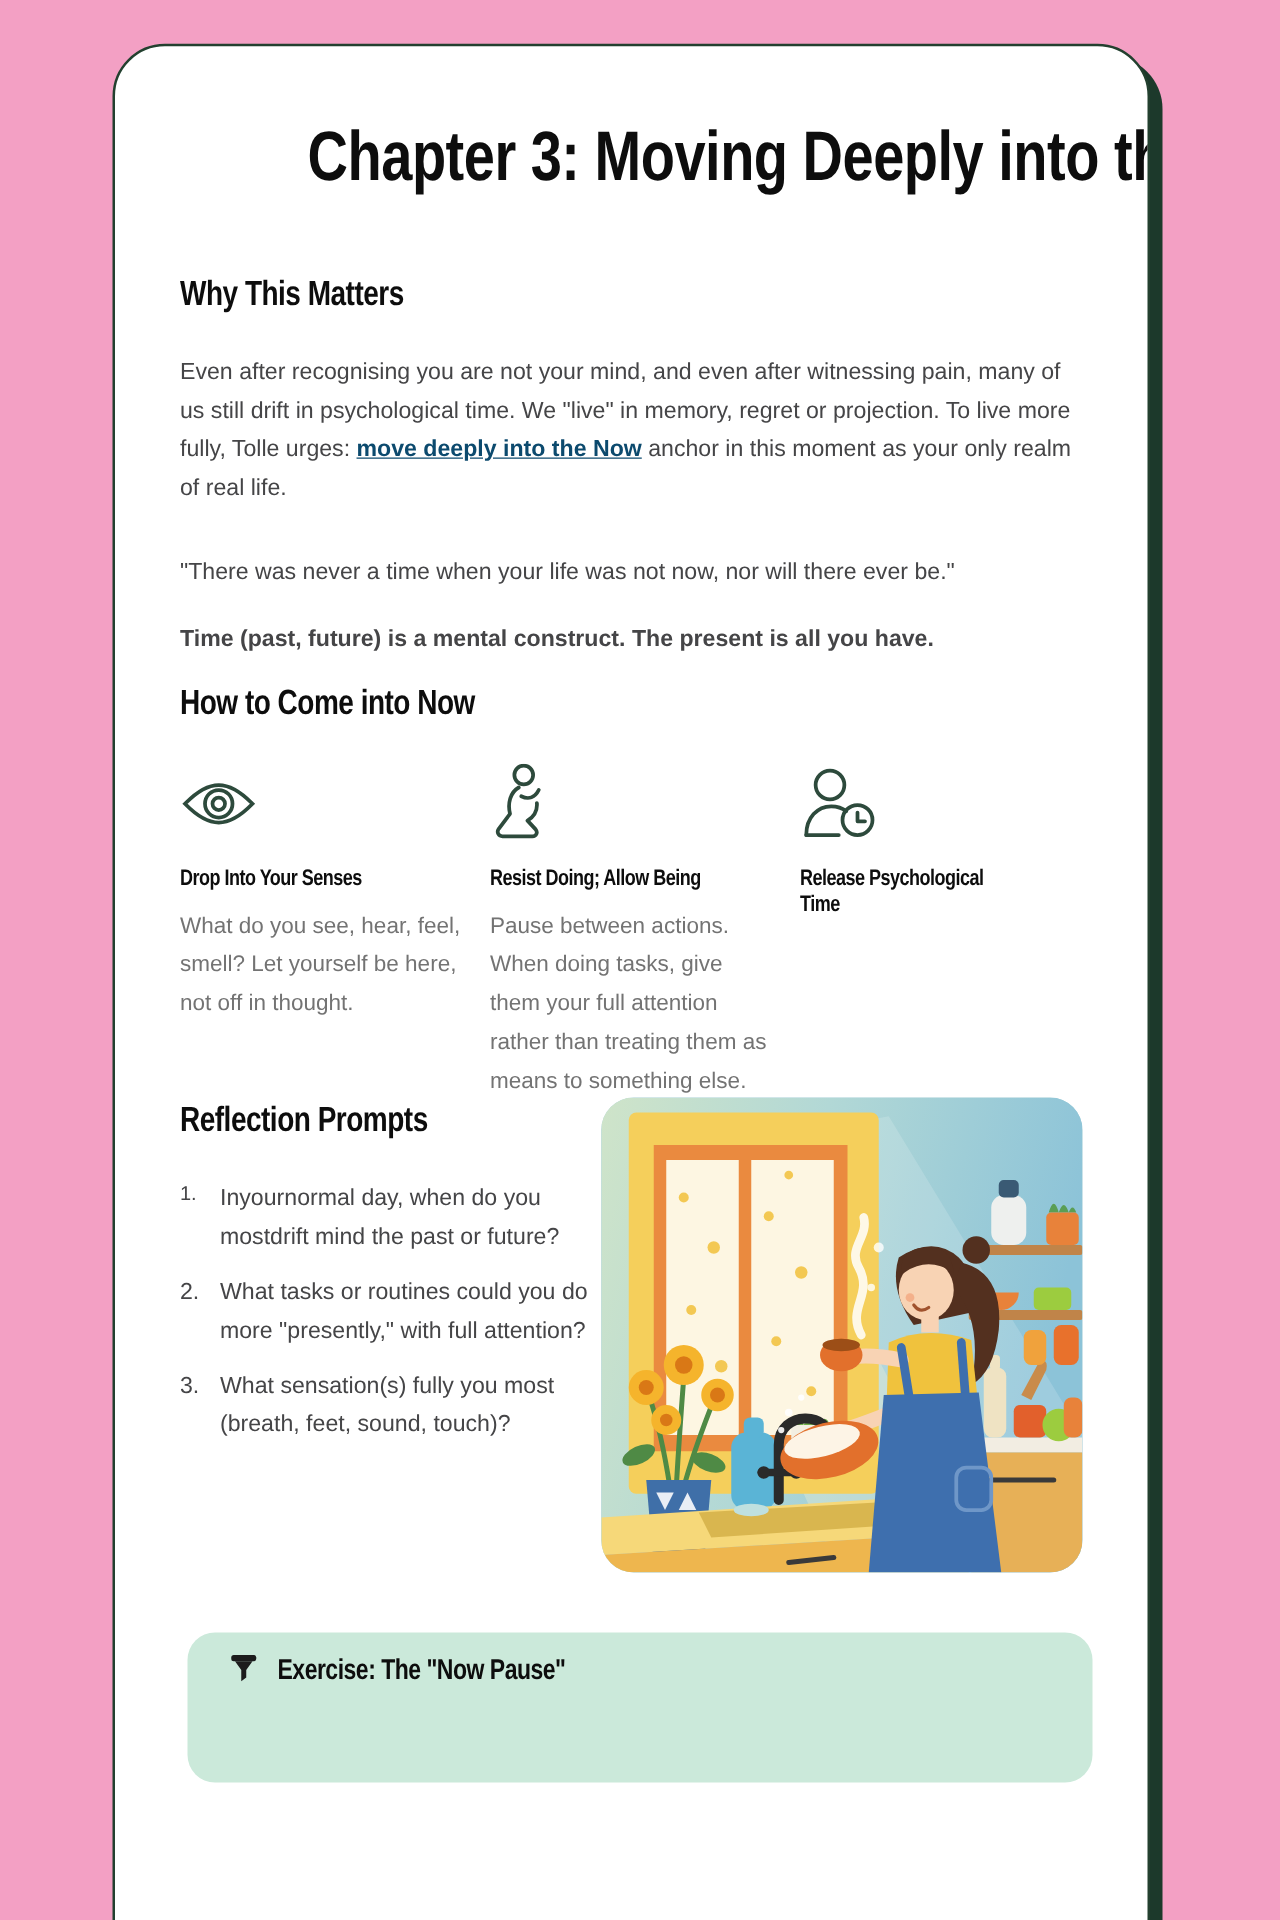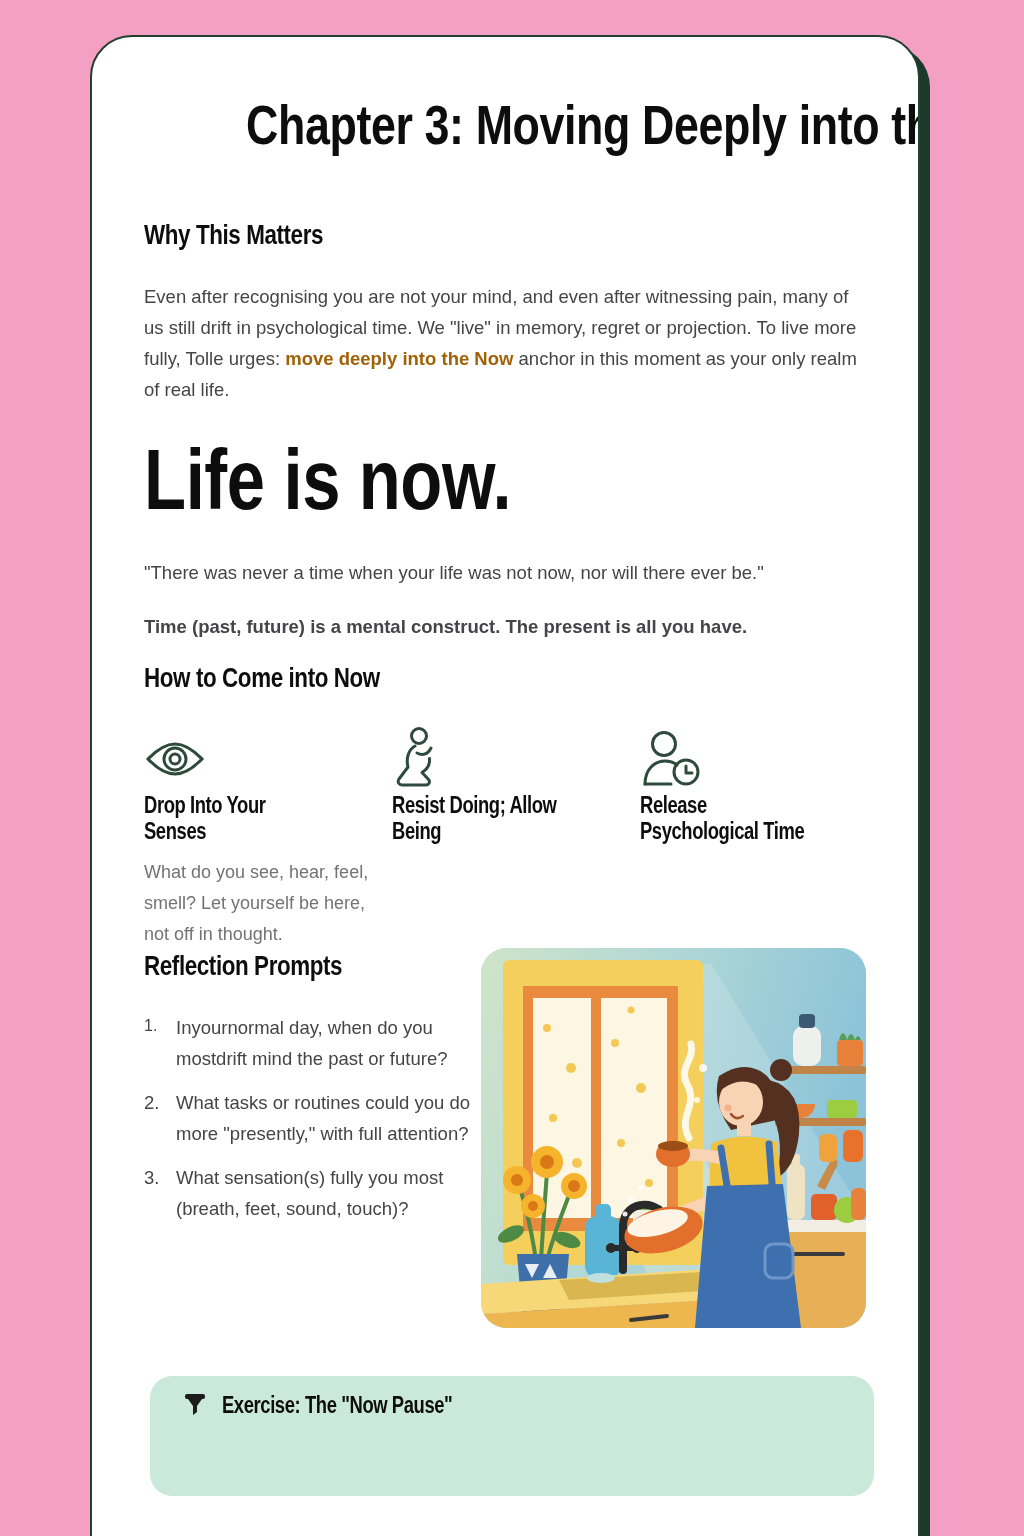--- a/index.html
+++ b/index.html
@@ -27,7 +27,7 @@
   .h2-tight { margin-top:20px; }
 
   .body-text { color:#454547; font-size:18.5px; line-height:31px; margin-top:30px; max-width:736px; }
-  .body-text b { color:#a16207; }
+  .body-text b { color:#0c4a6e;text-decoration:underline; }
 
   .huge { font-size:86px; line-height:0.95; margin-top:34px; }
 

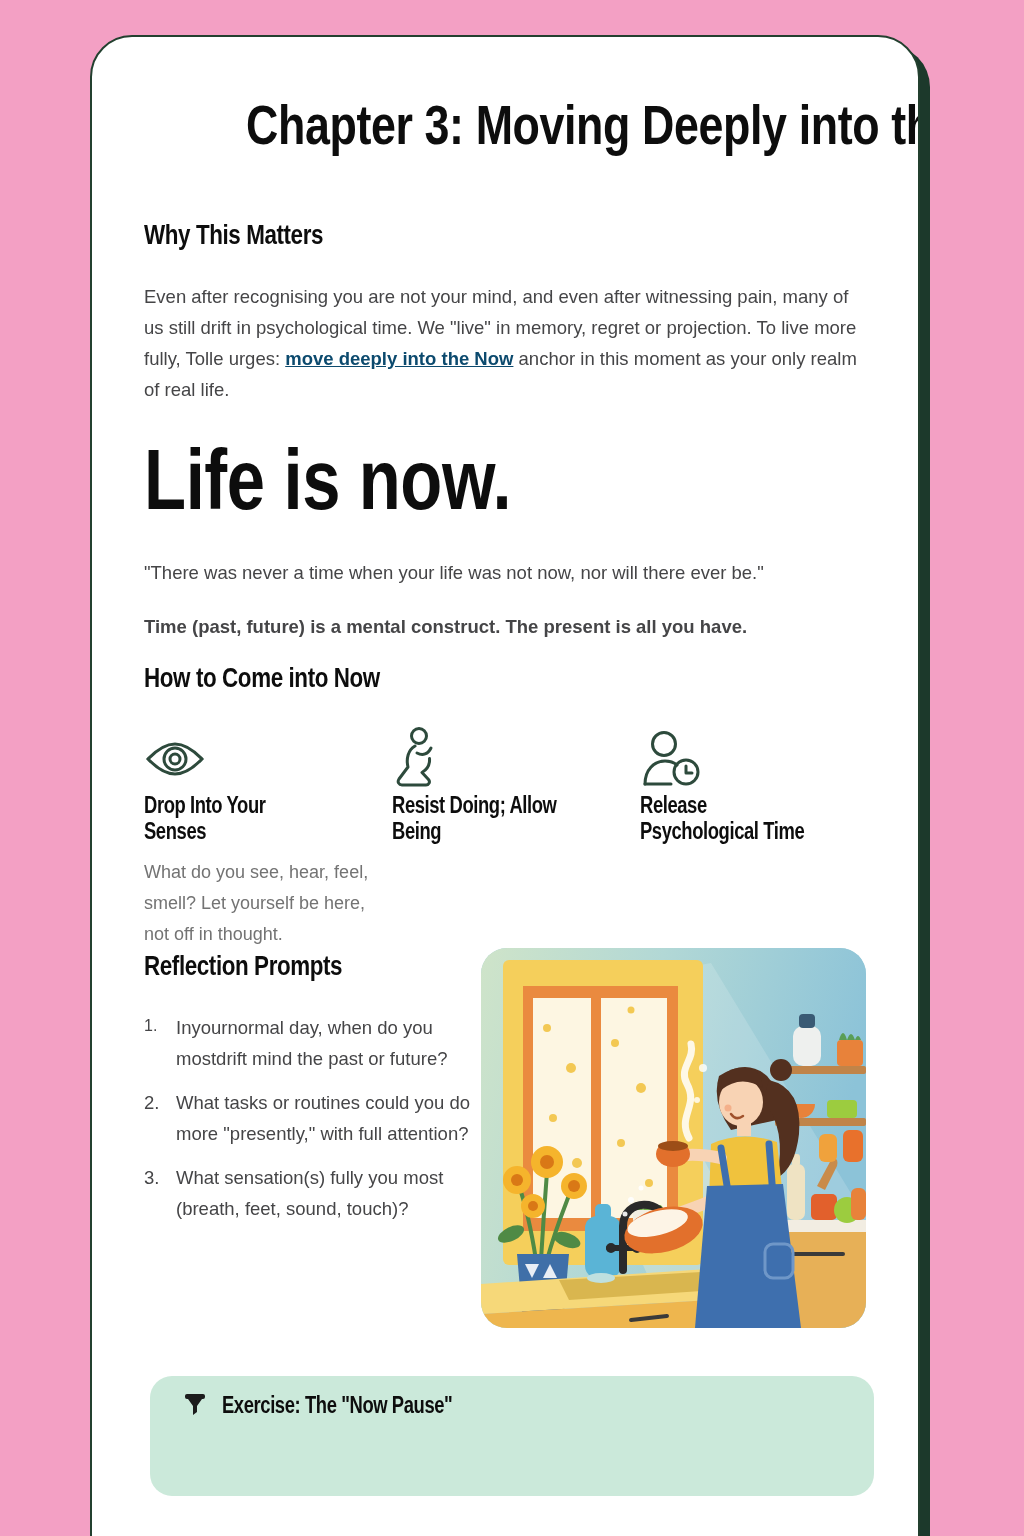--- a/index.html
+++ b/index.html
@@ -80,9 +80,6 @@
 
       <p class="body-text"><span>Even after recognising you are not your mind, and even after witnessing pain, many of us still drift in psychological time. We "live" in memory, regret or projection. To live more fully, Tolle urges: </span><b>move deeply into the Now</b><span> anchor in this moment as your only realm of real life.</span></p>
 
-      <div>
-        <span class="cond huge">Life is now.</span>
-      </div>
 
       <p class="body-text quote" style="margin-top:36px;">"There was never a time when your life was not now, nor will there ever be."</p>
       <p class="body-text subline" style="margin-top:23px;font-weight:bold;">Time (past, future) is a mental construct. The present is all you have.</p>

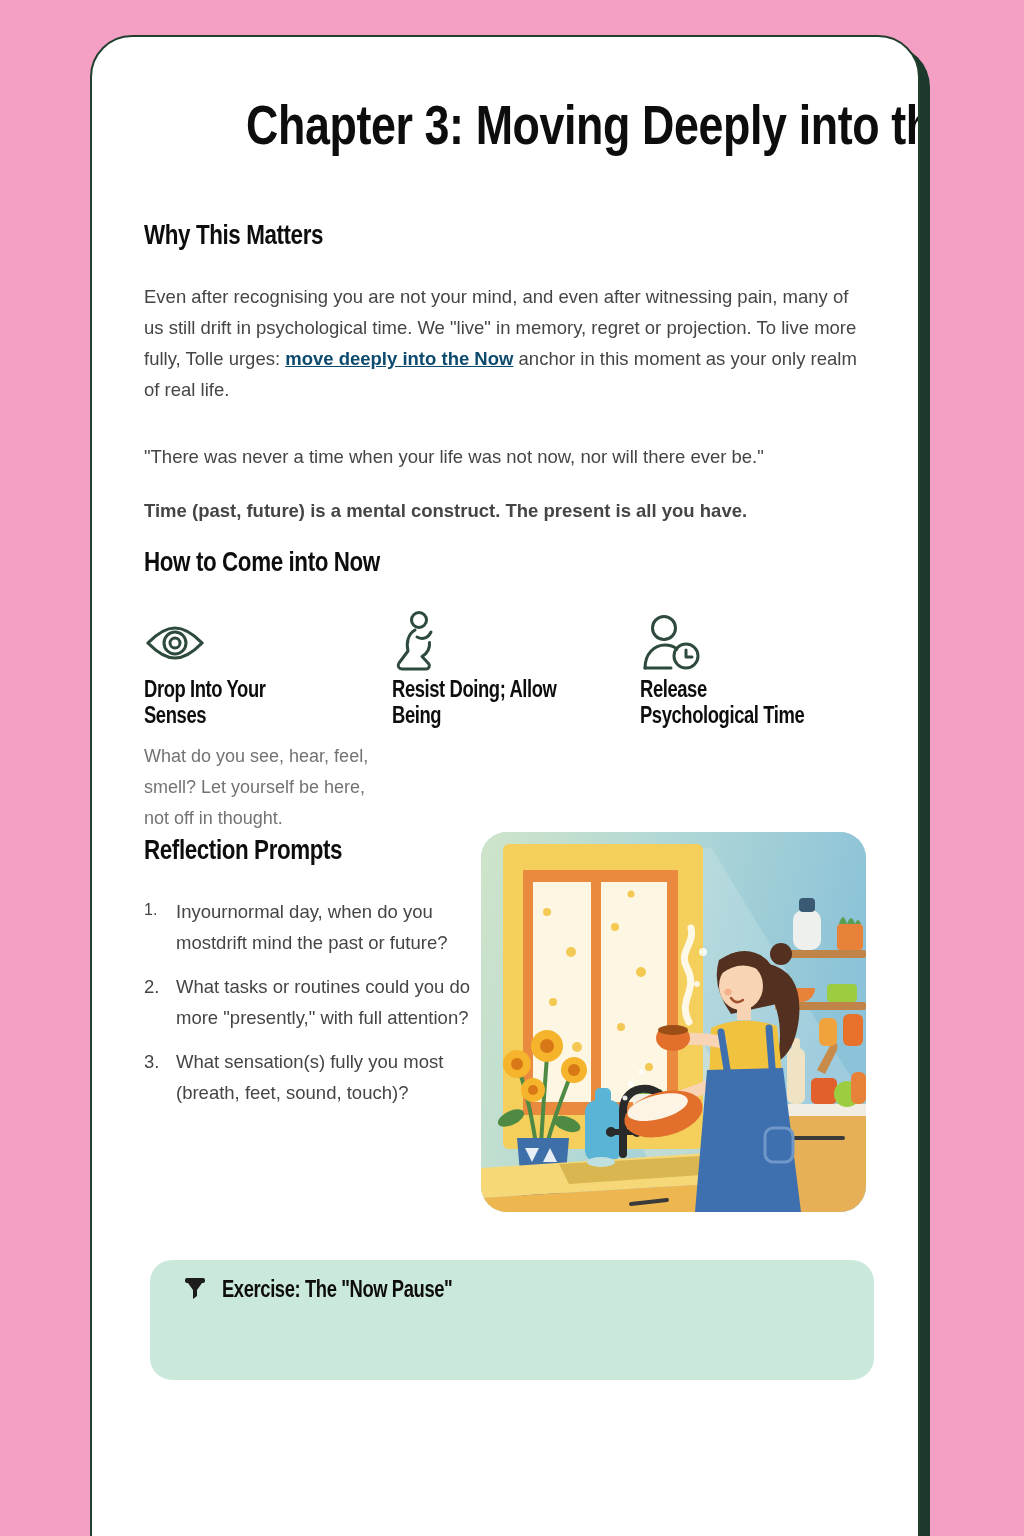--- a/index.html
+++ b/index.html
@@ -38,7 +38,7 @@
   .howto-col { width:232px; }
   .howto-icon { height:66px; display:flex; align-items:center; }
   .howto-icon svg { display:block; }
-  .howto-title { font-size:23px; line-height:1.15; margin-top:0; }
+  .howto-title { font-size:18px; line-height:1.15; margin-top:16px; }
   .howto-title .cond { white-space:normal; line-height:1.15; }
   .howto-body { color:#737373; font-size:18px; line-height:31px; margin-top:12px; }
 

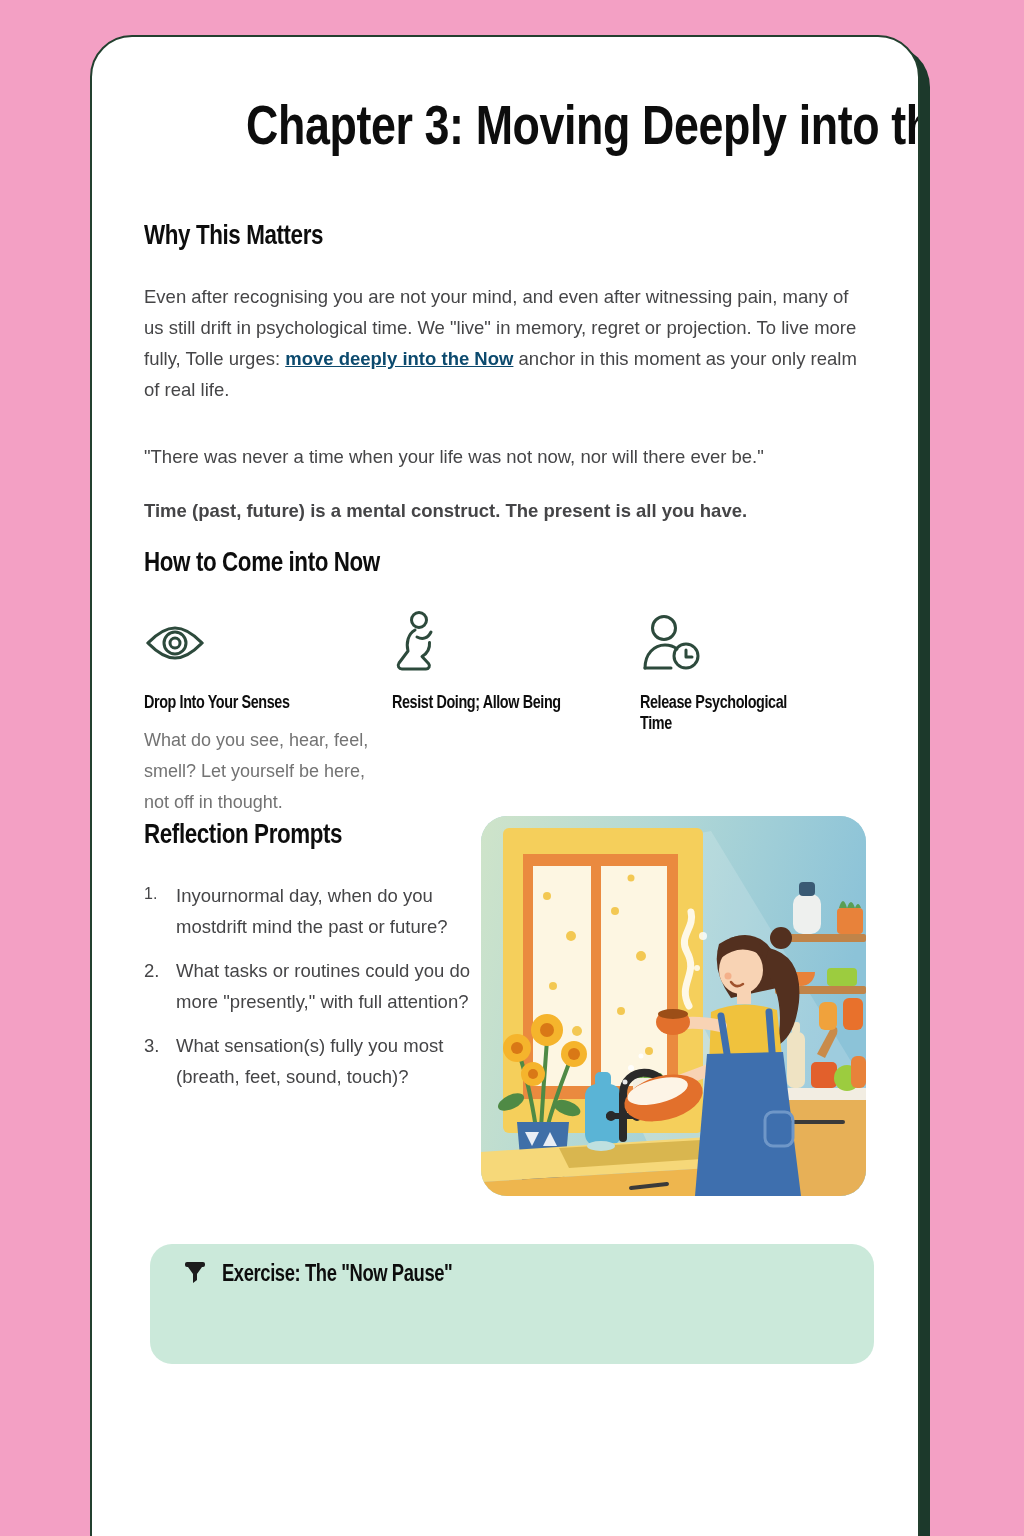--- a/index.html
+++ b/index.html
@@ -115,6 +115,7 @@
           <div class="howto-title">
             <span class="cond">Resist Doing; Allow Being</span>
           </div>
+          <p class="howto-body">Pause between actions. When doing tasks, give them your full attention rather than treating them as means to something else.</p>
         </div>
 
         <div class="howto-col">

